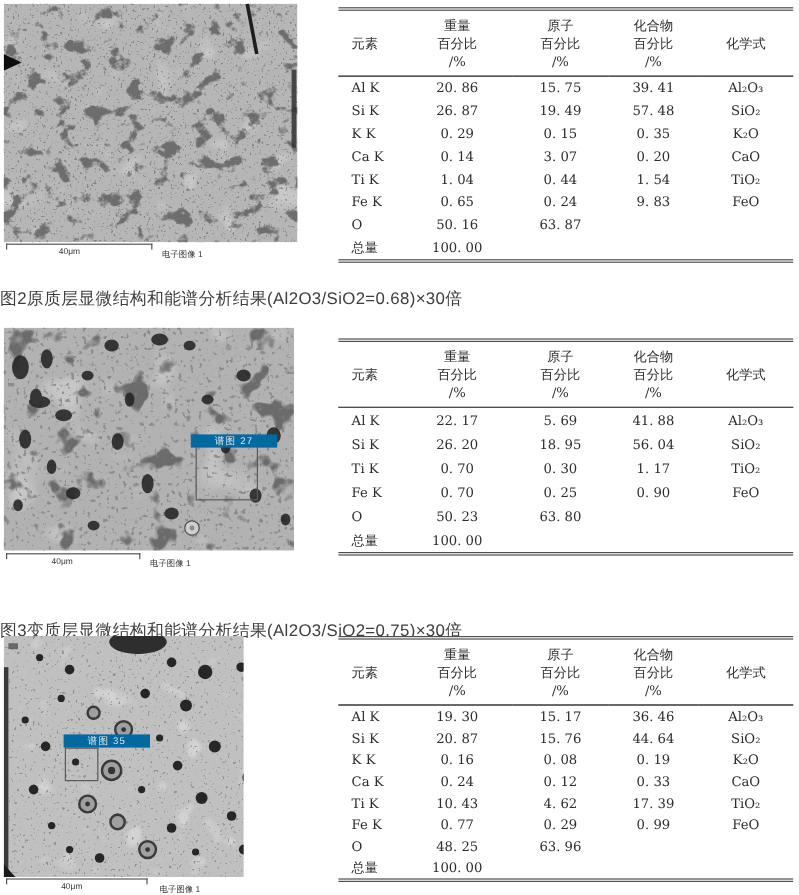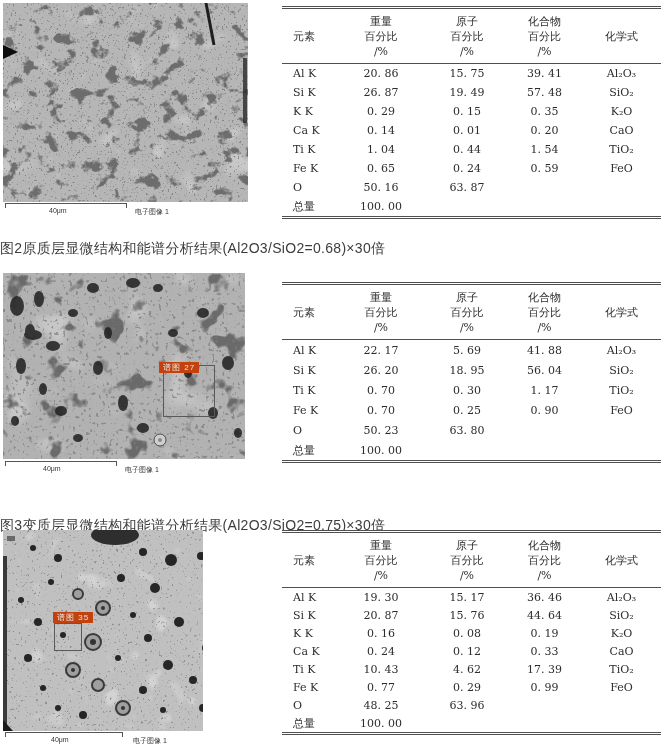--- a/index.html
+++ b/index.html
@@ -123,7 +123,7 @@
         <tr>
           <td>Ca K</td>
           <td>0. 14</td>
-          <td>0. 01</td>
+          <td>3. 07</td>
           <td>0. 20</td>
           <td>CaO</td>
         </tr>

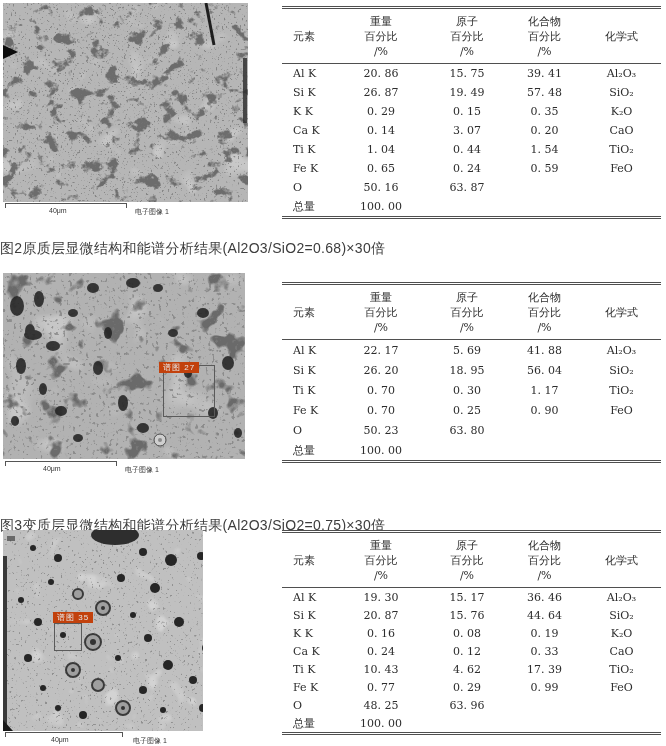--- a/index.html
+++ b/index.html
@@ -138,7 +138,7 @@
           <td>Fe K</td>
           <td>0. 65</td>
           <td>0. 24</td>
-          <td>0. 59</td>
+          <td>9. 83</td>
           <td>FeO</td>
         </tr>
         <tr>

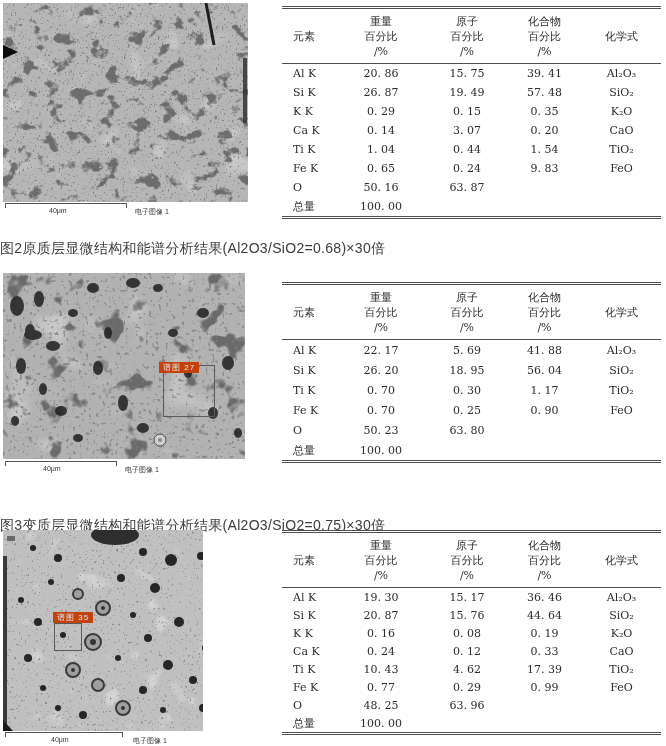--- a/index.html
+++ b/index.html
@@ -8,8 +8,8 @@
   
   .micro{position:absolute;overflow:hidden}
   .micro svg{display:block}
-  .specchip{position:absolute;background:#c2410c;color:#e6e6e6;font-size:8px;line-height:11px;
-            padding:0 4px;white-space:nowrap;letter-spacing:1px}
+  .specchip{position:absolute;background:#0369a1;color:#e6e6e6;font-size:8px;line-height:11px;
+            padding:0 20px;white-space:nowrap;letter-spacing:1px}
   .specbox{position:absolute;border:1px solid #5a5a5a}
   
   .mfooter{position:absolute;height:14px;font-size:7px;color:#333}

